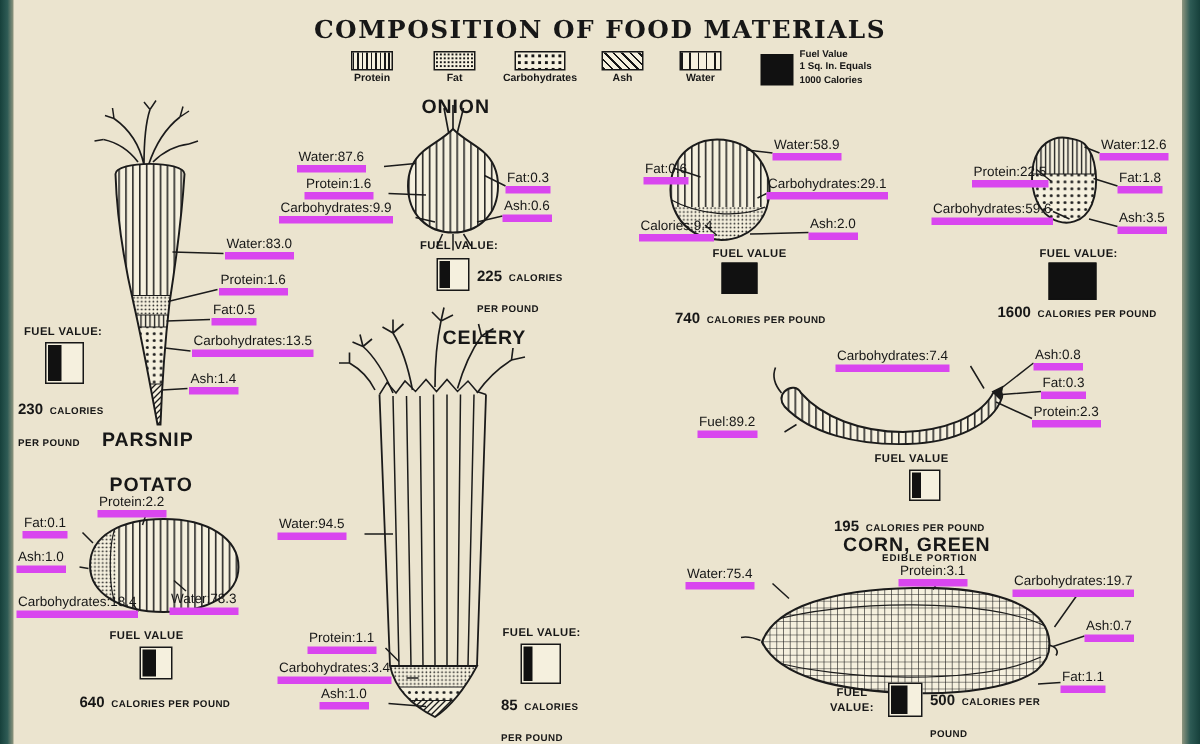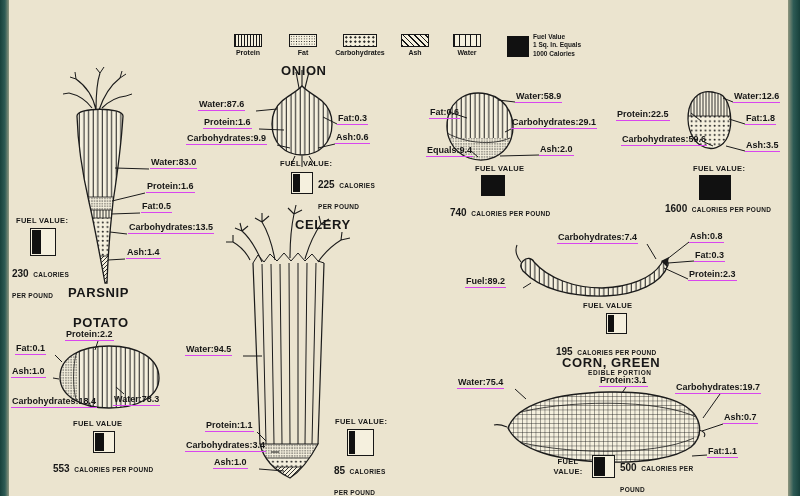--- a/index.html
+++ b/index.html
@@ -42,6 +42,7 @@
   <div class="edge edge-left"></div>
   <div class="edge edge-right"></div>
 
+  <div class="title">COMPOSITION OF FOOD MATERIALS</div>
 
   <svg width="800" height="496" viewBox="0 0 800 496">
     <defs>

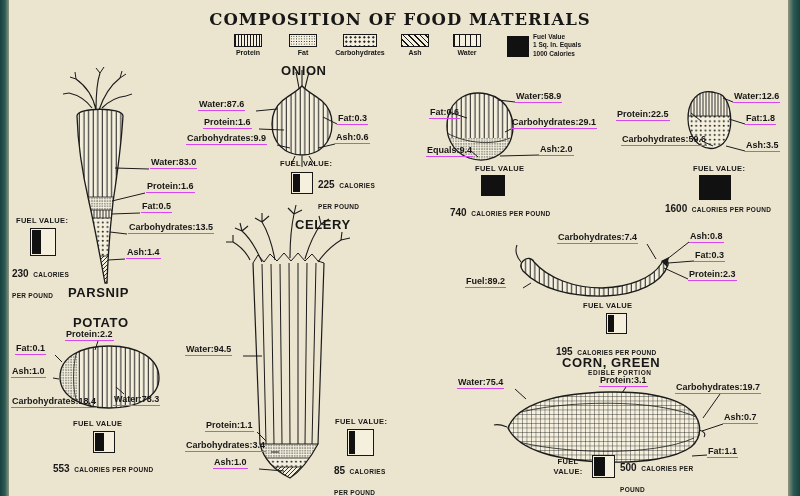--- a/index.html
+++ b/index.html
@@ -23,7 +23,7 @@
   .heading{position:absolute;font-size:13px;font-weight:700;letter-spacing:0.6px;white-space:nowrap}
   .heading.sm{font-size:12.5px}
   .subheading{position:absolute;font-size:6.5px;font-weight:700;letter-spacing:0.6px;white-space:nowrap}
-  .nutrient{position:absolute;font-size:9px;font-weight:700;white-space:nowrap;border-bottom:1px solid #d946ef;padding:0 1px 1px 1px}
+  .nutrient{position:absolute;font-size:9px;font-weight:400;white-space:nowrap;border-bottom:5px solid #d946ef;padding:0 1px 1px 1px}
   .fuel-label{position:absolute;font-size:7.5px;font-weight:700;letter-spacing:0.3px;white-space:nowrap}
   .fuel-label.wrap{white-space:normal;text-align:center;line-height:1.35}
   .fuelbox{position:absolute;border:1.5px solid #171717;background:#f5f0de}

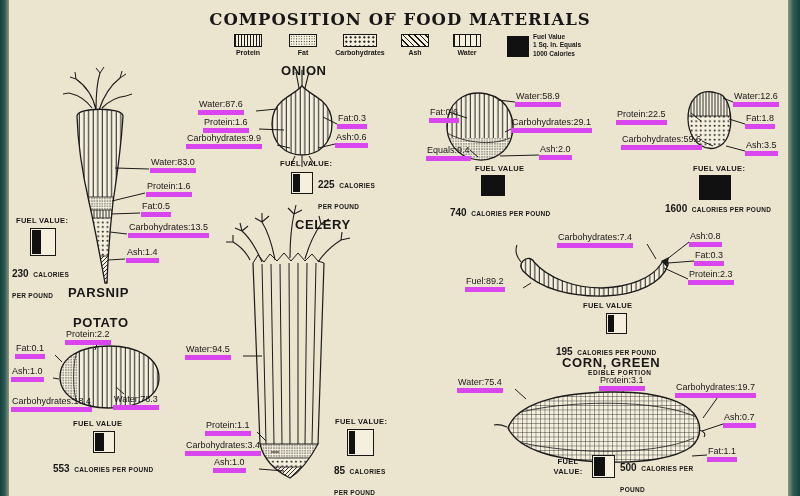--- a/index.html
+++ b/index.html
@@ -245,7 +245,7 @@
   </div>
 
   <div class="nutrient" style="left:733px;top:91px">Water:12.6</div>
-  <div class="nutrient" style="left:616px;top:109px">Protein:22.5</div>
+  <div class="nutrient" style="left:648px;top:109px">Protein:22.5</div>
   <div class="nutrient" style="left:745px;top:113px">Fat:1.8</div>
   <div class="nutrient" style="left:621px;top:134px">Carbohydrates:59.6</div>
   <div class="nutrient" style="left:745px;top:140px">Ash:3.5</div>

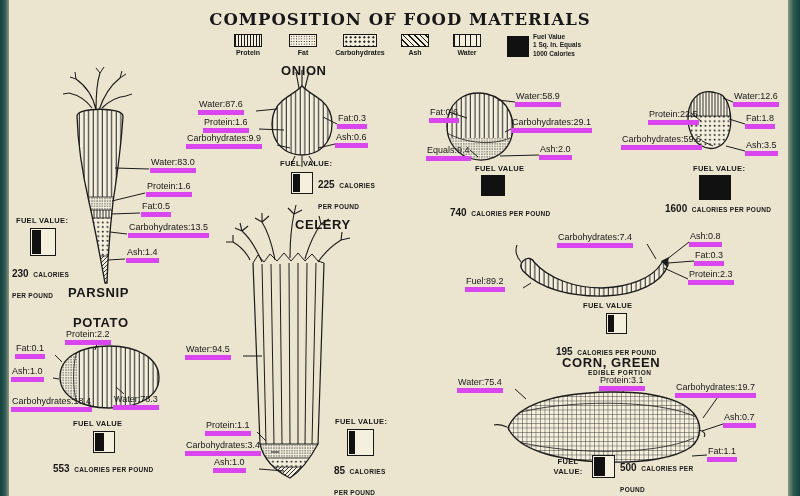--- a/index.html
+++ b/index.html
@@ -235,7 +235,7 @@
   <div class="nutrient" style="left:515px;top:91px">Water:58.9</div>
   <div class="nutrient" style="left:429px;top:107px">Fat:0.6</div>
   <div class="nutrient" style="left:511px;top:117px">Carbohydrates:29.1</div>
-  <div class="nutrient" style="left:426px;top:145px">Equals:9.4</div>
+  <div class="nutrient" style="left:426px;top:145px">Calories:9.4</div>
   <div class="nutrient" style="left:539px;top:144px">Ash:2.0</div>
   <div class="fuel-label" style="left:475px;top:164px">FUEL VALUE</div>
   <div class="fuelbox solid" style="left:481px;top:175px;width:24px;height:21px"></div>

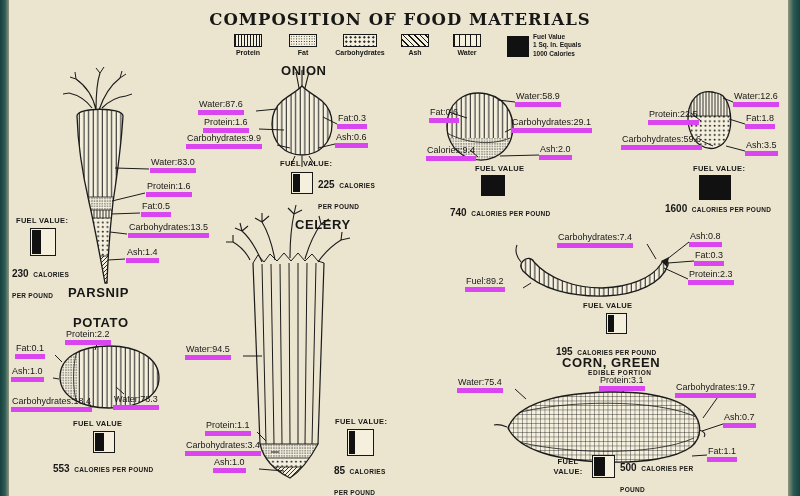--- a/index.html
+++ b/index.html
@@ -295,7 +295,7 @@
       <div class="fill" style="width:9px"></div>
     </div>
   <div class="calories oneline" style="left:53px;top:457px">
-    <span class="val">553</span>
+    <span class="val">640</span>
     <span class="unit">CALORIES PER POUND</span>
   </div>
 

